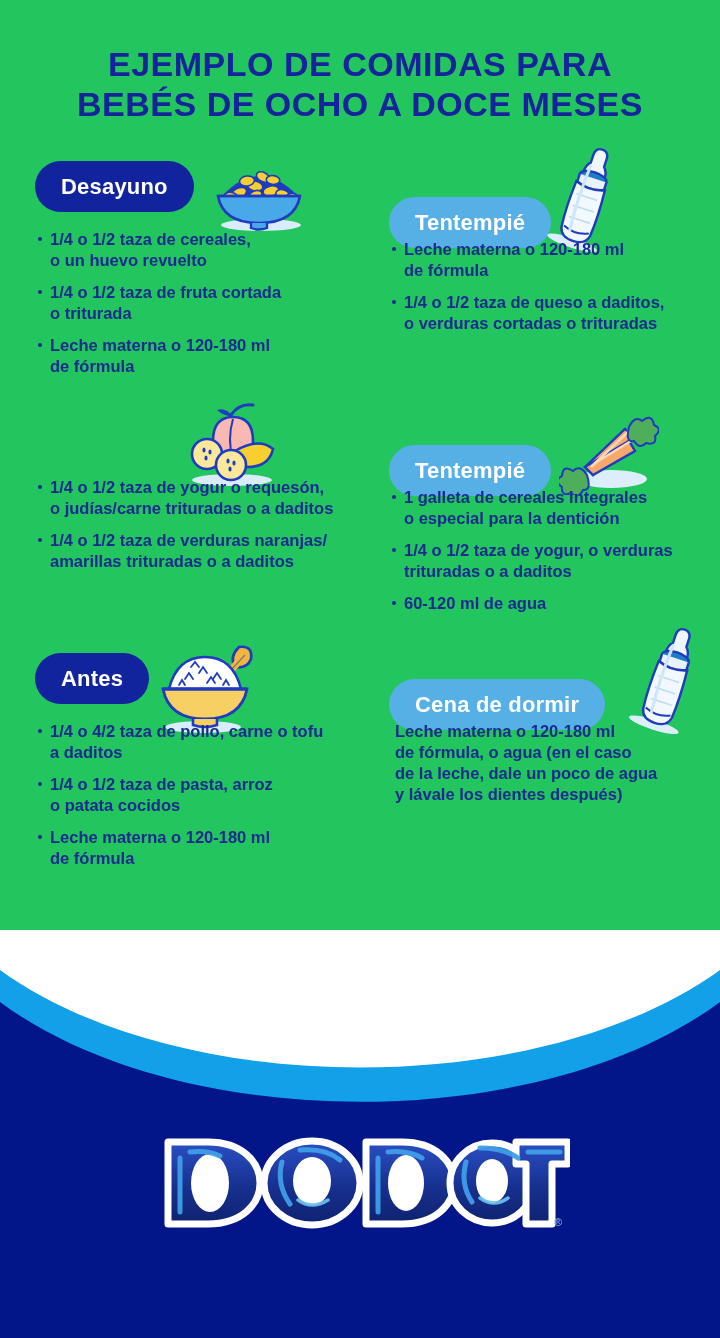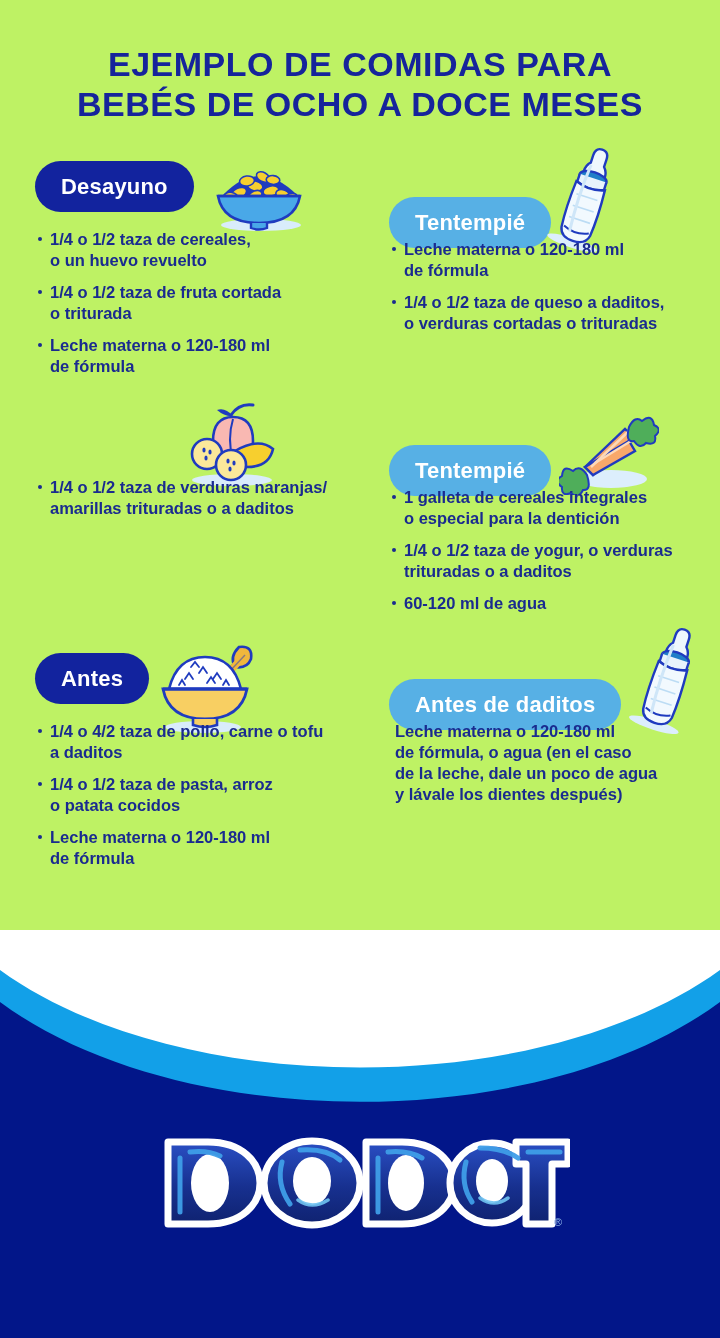--- a/index.html
+++ b/index.html
@@ -11,7 +11,7 @@
     overflow:hidden;
     position:relative;
   }
-  .page { position:relative; width:720px; height:1338px; background:#bef264; overflow:hidden; }
+  .page { position:relative; width:720px; height:1338px; background:#22c55e; overflow:hidden; }
 
   
   .title-block {

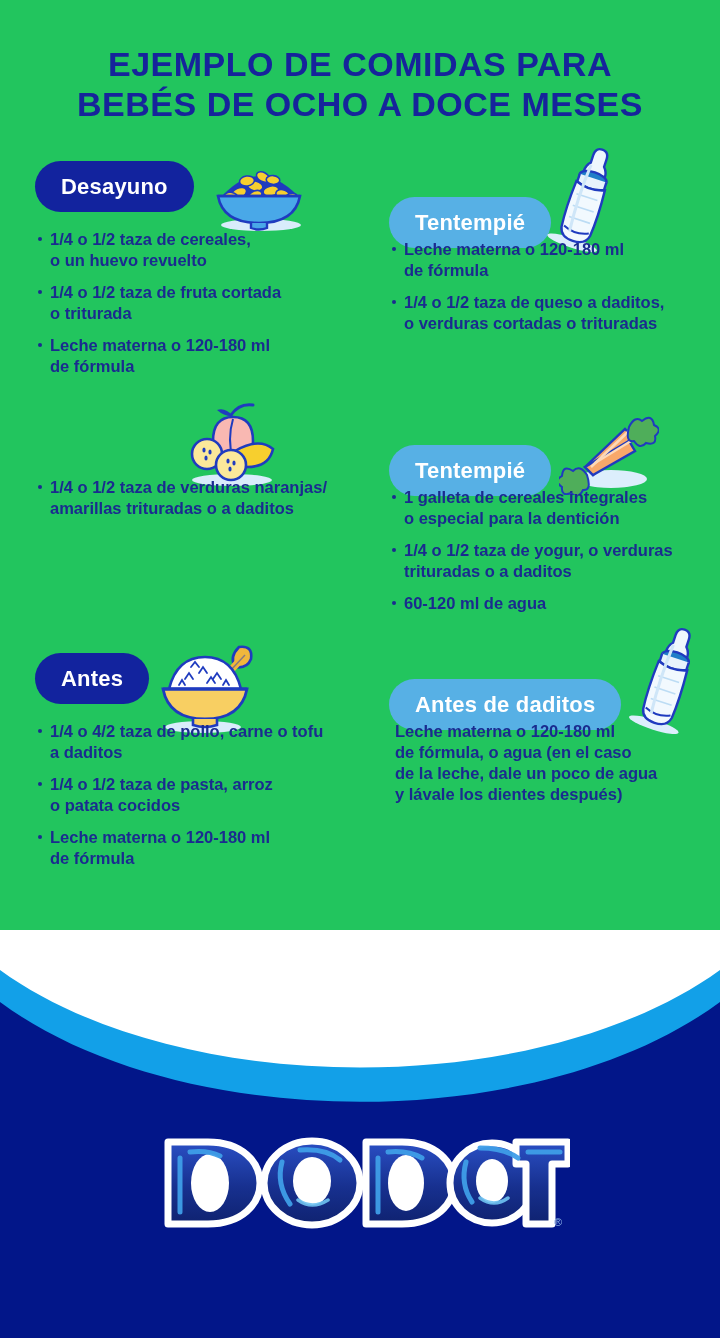--- a/index.html
+++ b/index.html
@@ -161,6 +161,8 @@
           </div>
         </div>
         <div class="items">
+          <div class="item">1/4 o 1/2 taza de yogur o requesón,
+o judías/carne trituradas o a daditos</div>
           <div class="item">1/4 o 1/2 taza de verduras naranjas/
 amarillas trituradas o a daditos</div>
         </div>

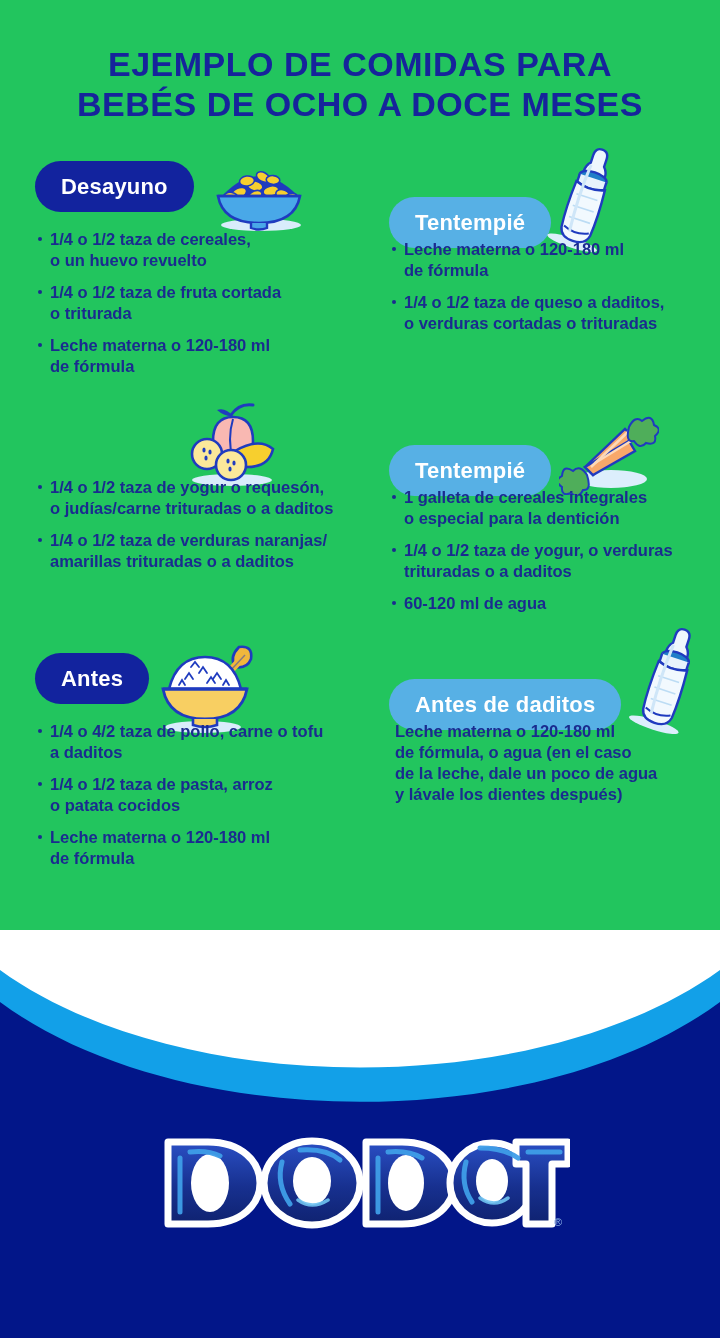--- a/index.html
+++ b/index.html
@@ -264,7 +264,7 @@
 
       <div class="meal" style="top:492px;">
         <div class="meal-head">
-          <div class="pill light">Antes de daditos</div>
+          <div class="pill light">Cena de dormir</div>
           <div class="illus" style="left:242px; top:-20px;">
             <svg width="90" height="108" viewBox="0 0 90 108">
               <g transform="rotate(18 45 54)">

